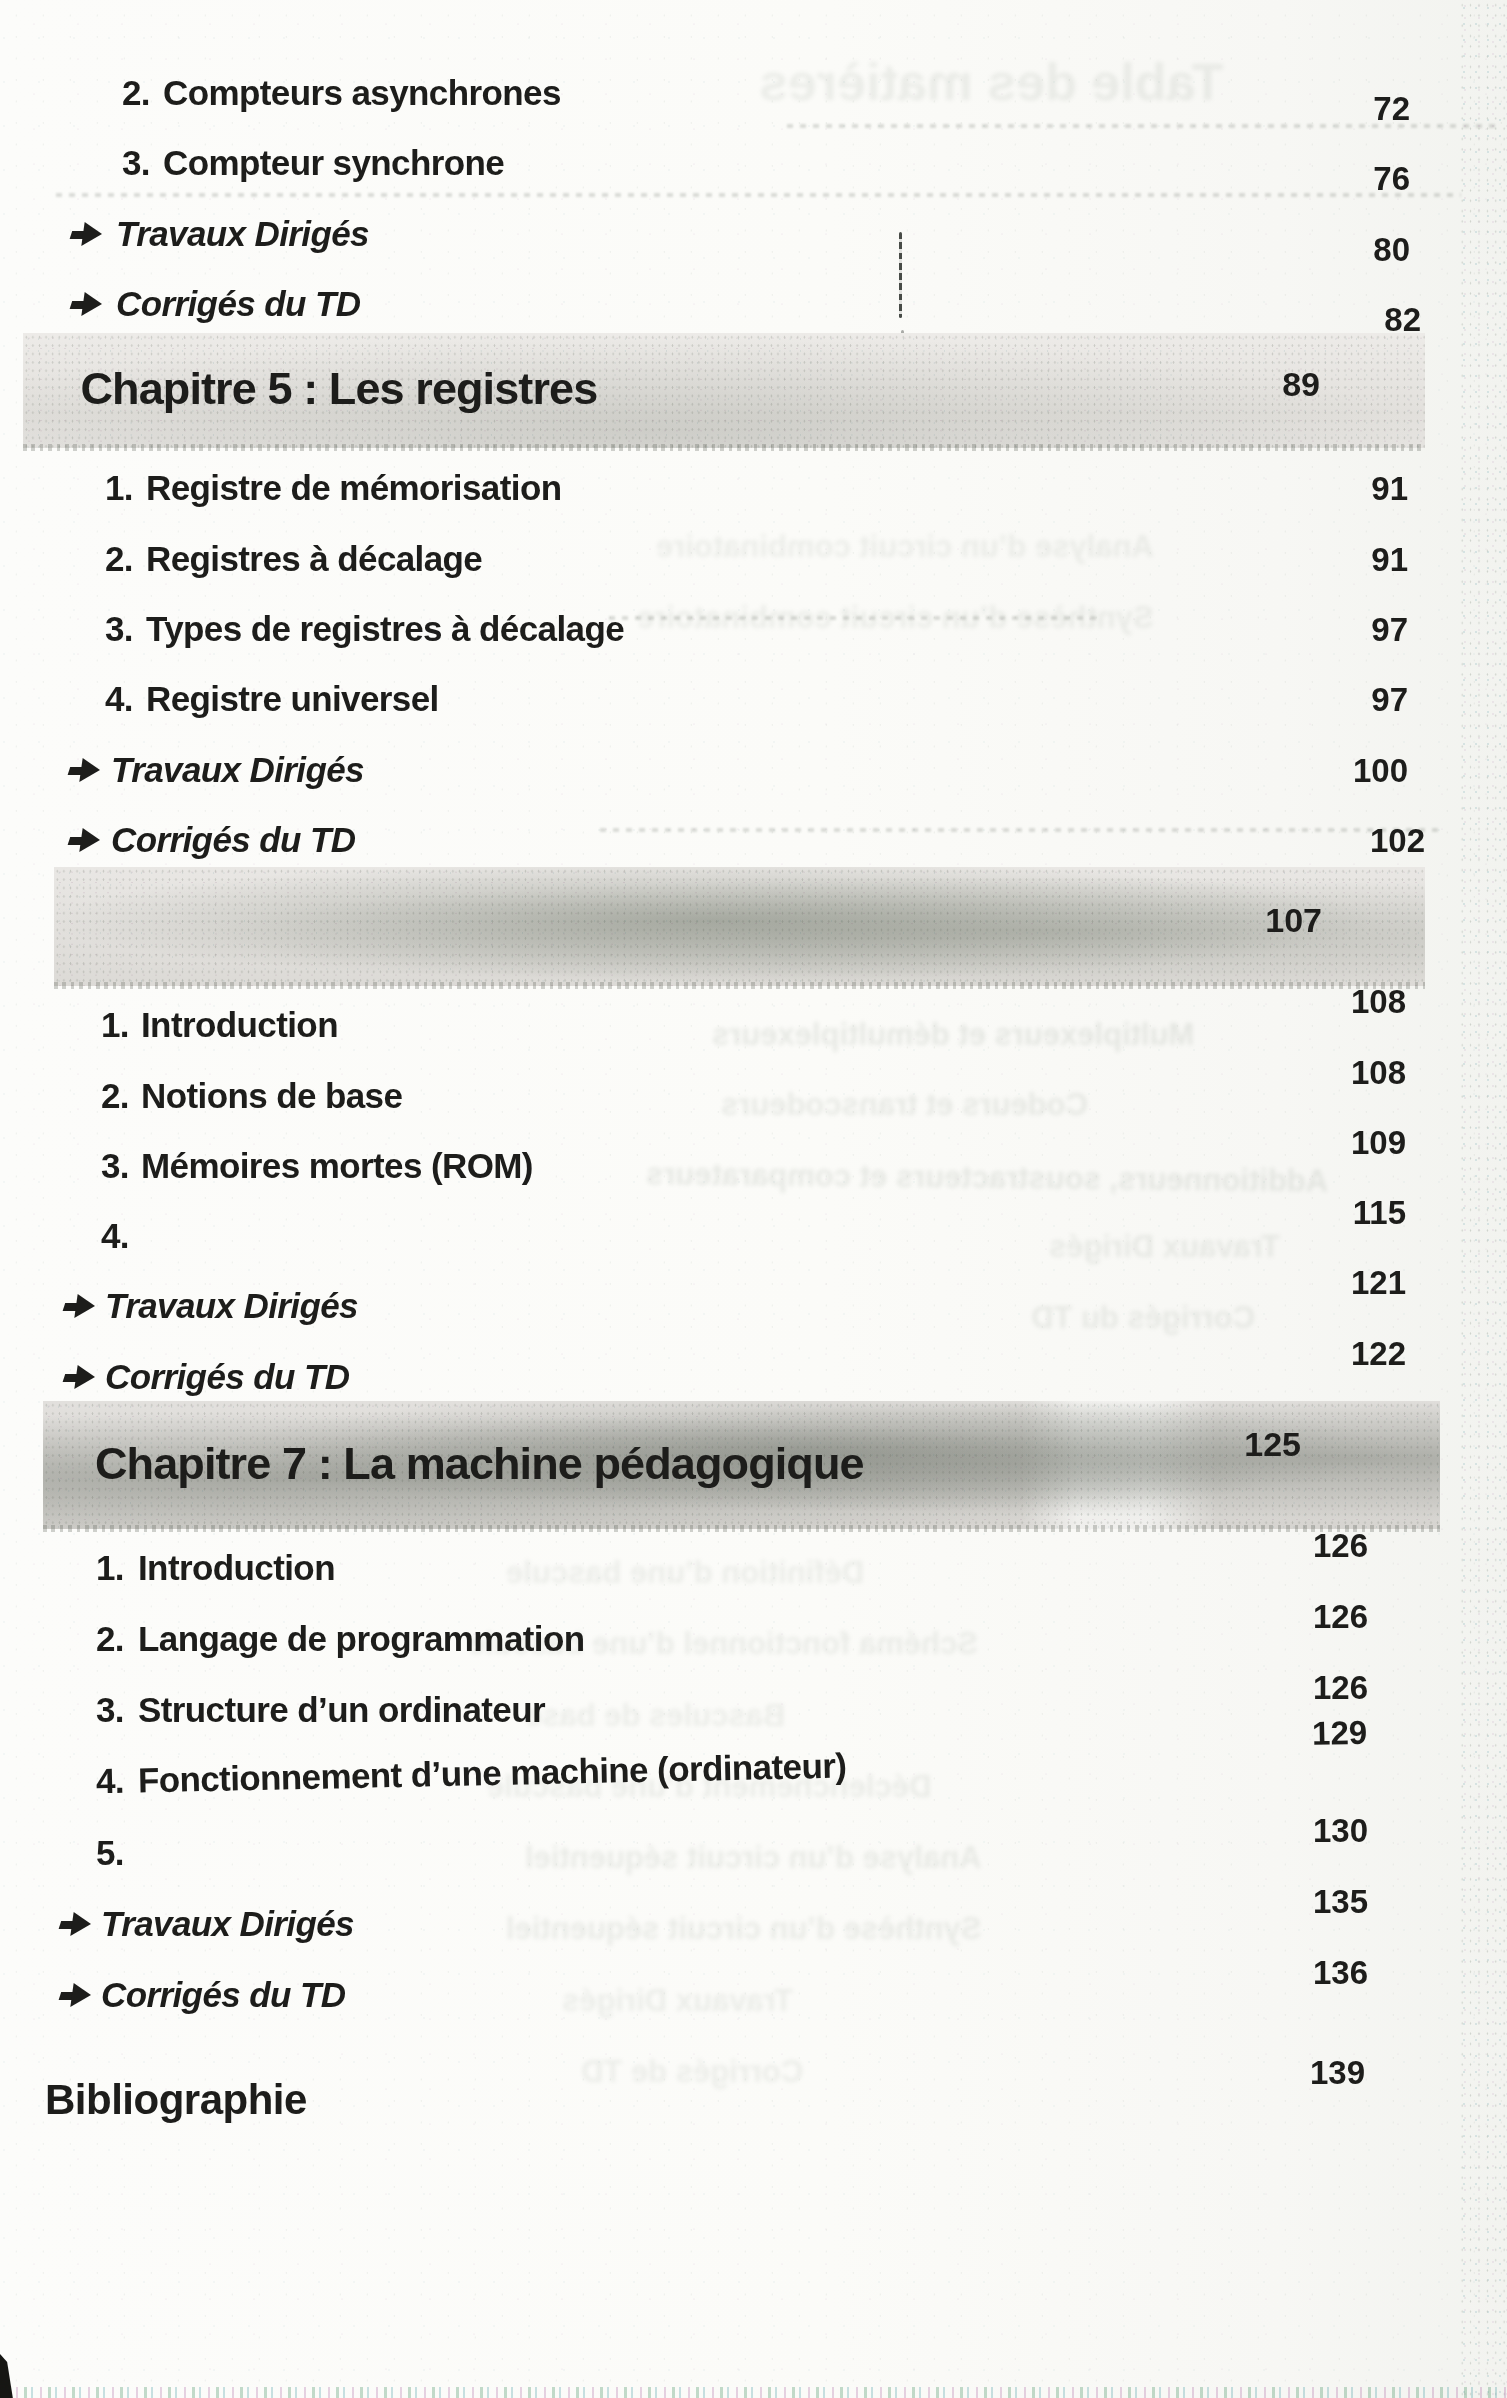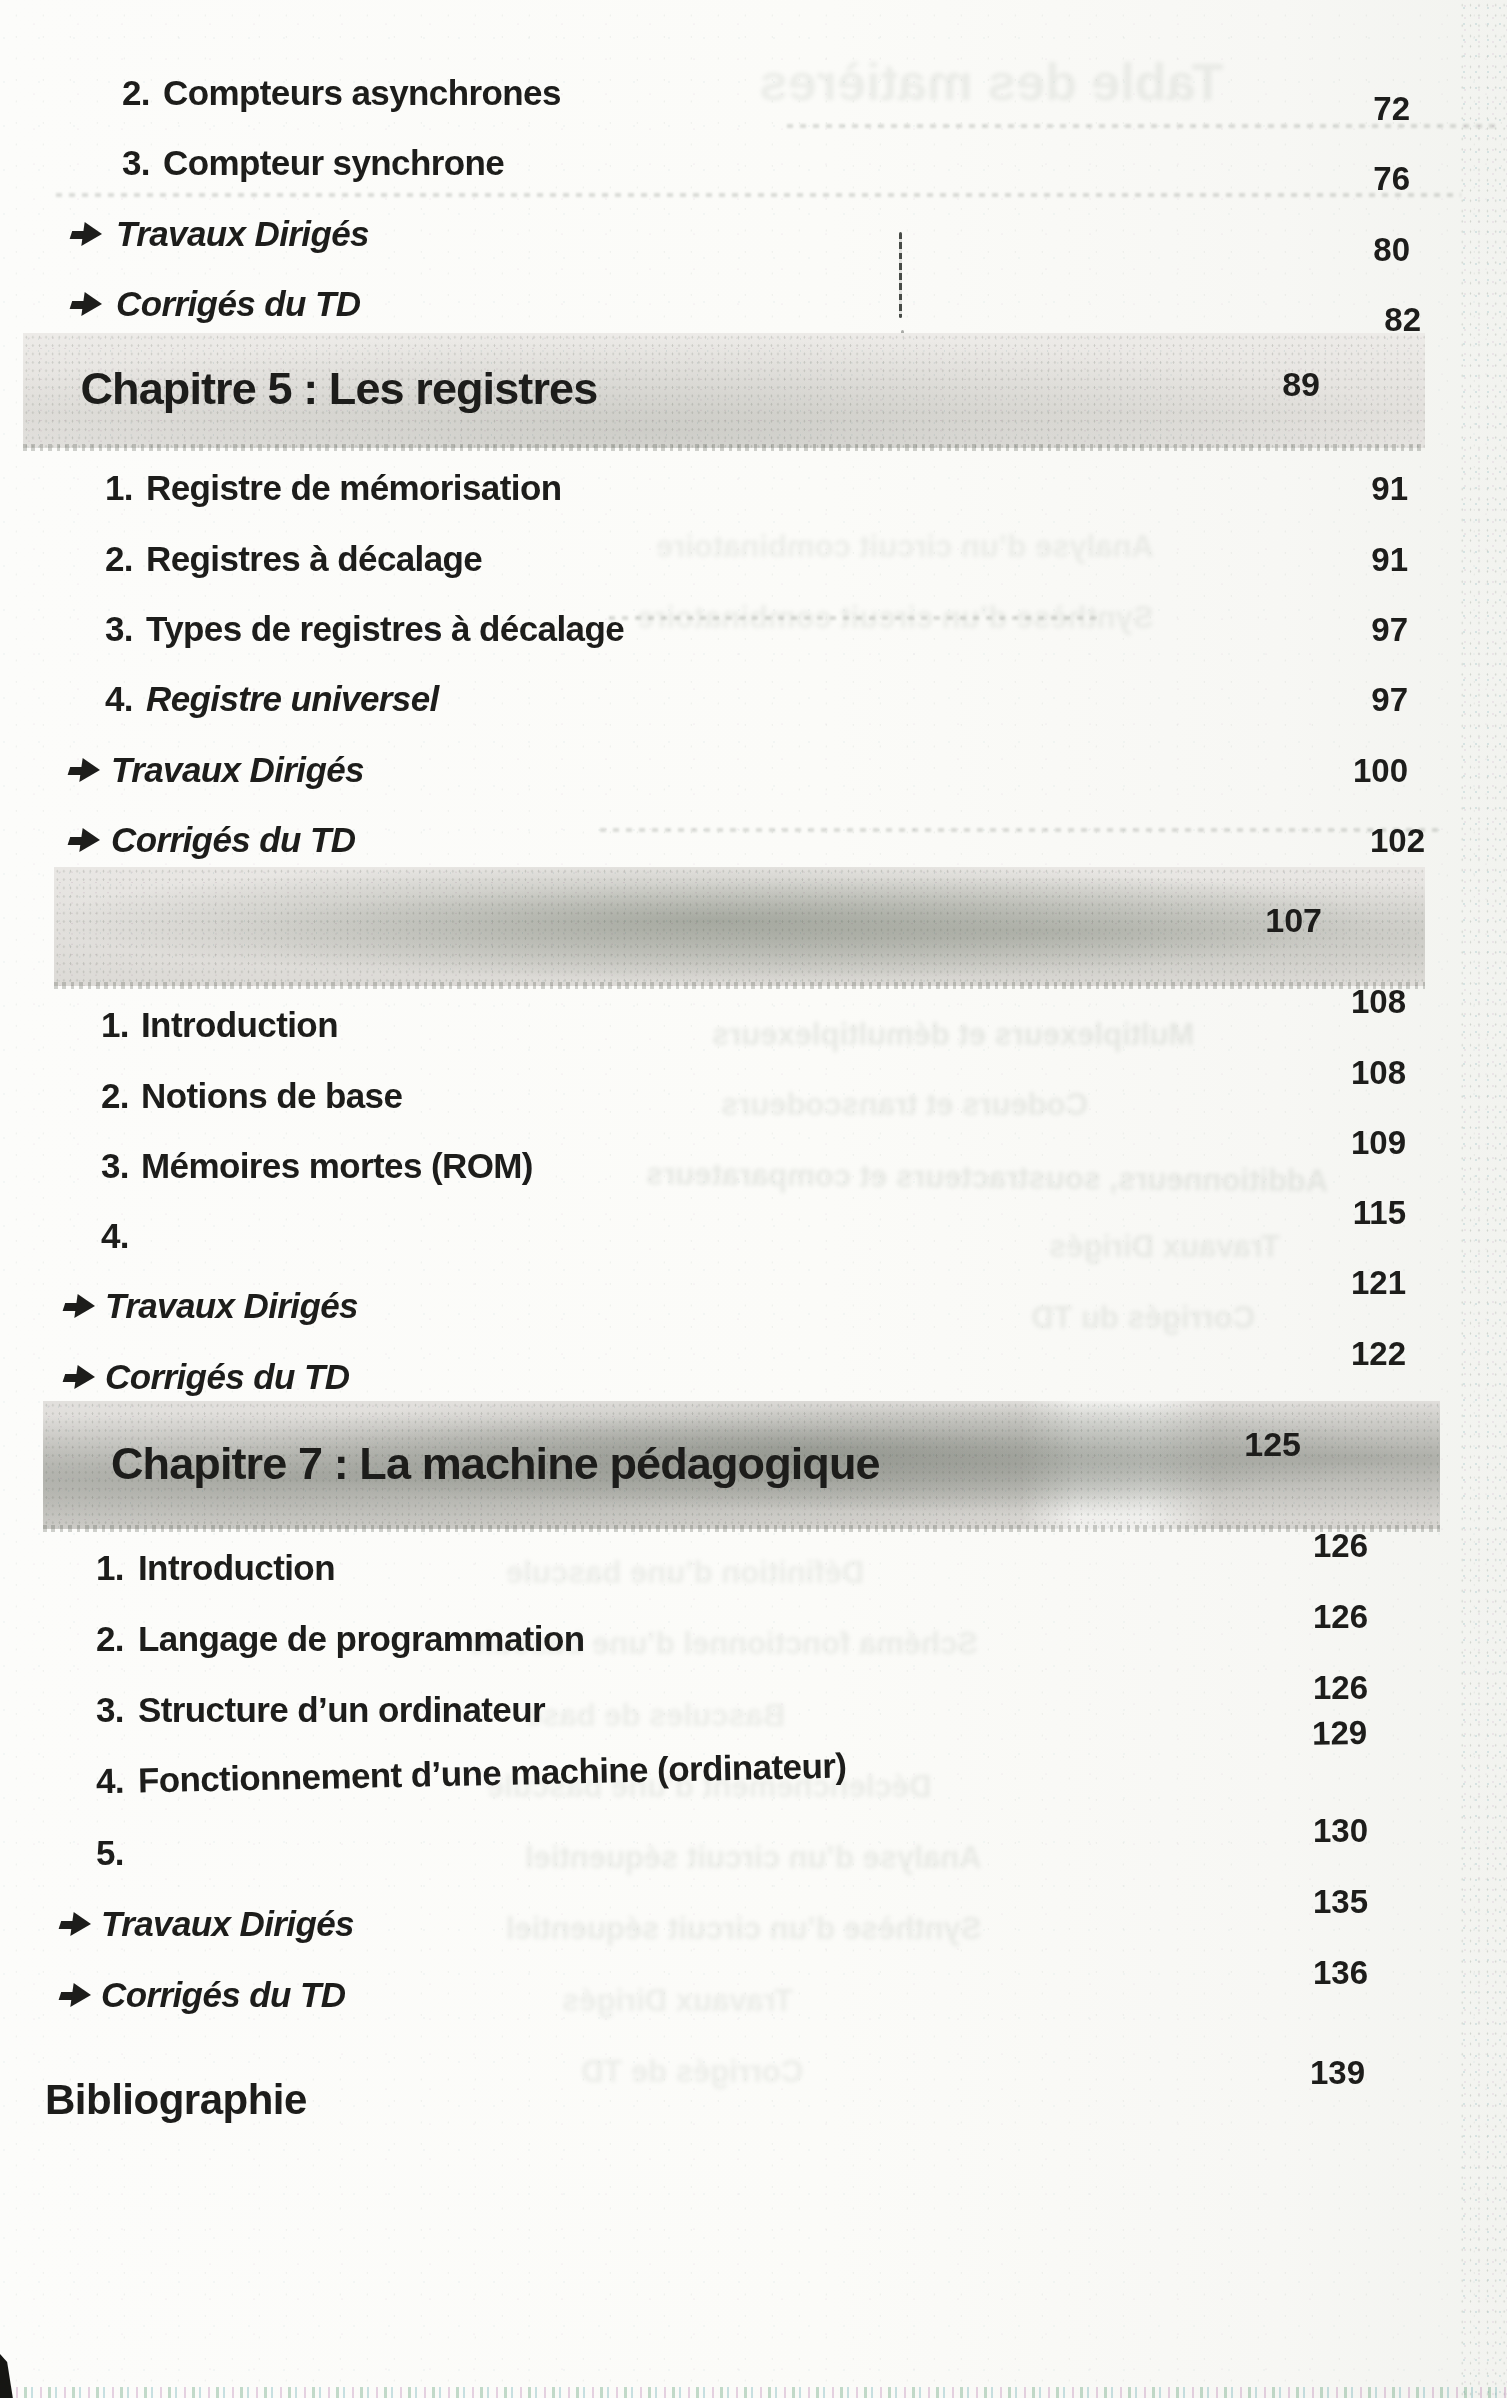--- a/index.html
+++ b/index.html
@@ -185,7 +185,7 @@
       </div>
       <div class="row" style="top: 679px;">
         <span class="marker-num" style="left: 105px;">4.</span>
-        <span class="label" style="left: 146px; font-style: italic;">Registre universel</span>
+        <span class="label" style="left: 146px;">Registre universel</span>
         <span class="pagenum" style="right: 99px; top: 1.9px;">97</span>
       </div>
       <div class="row" style="top: 750px;">

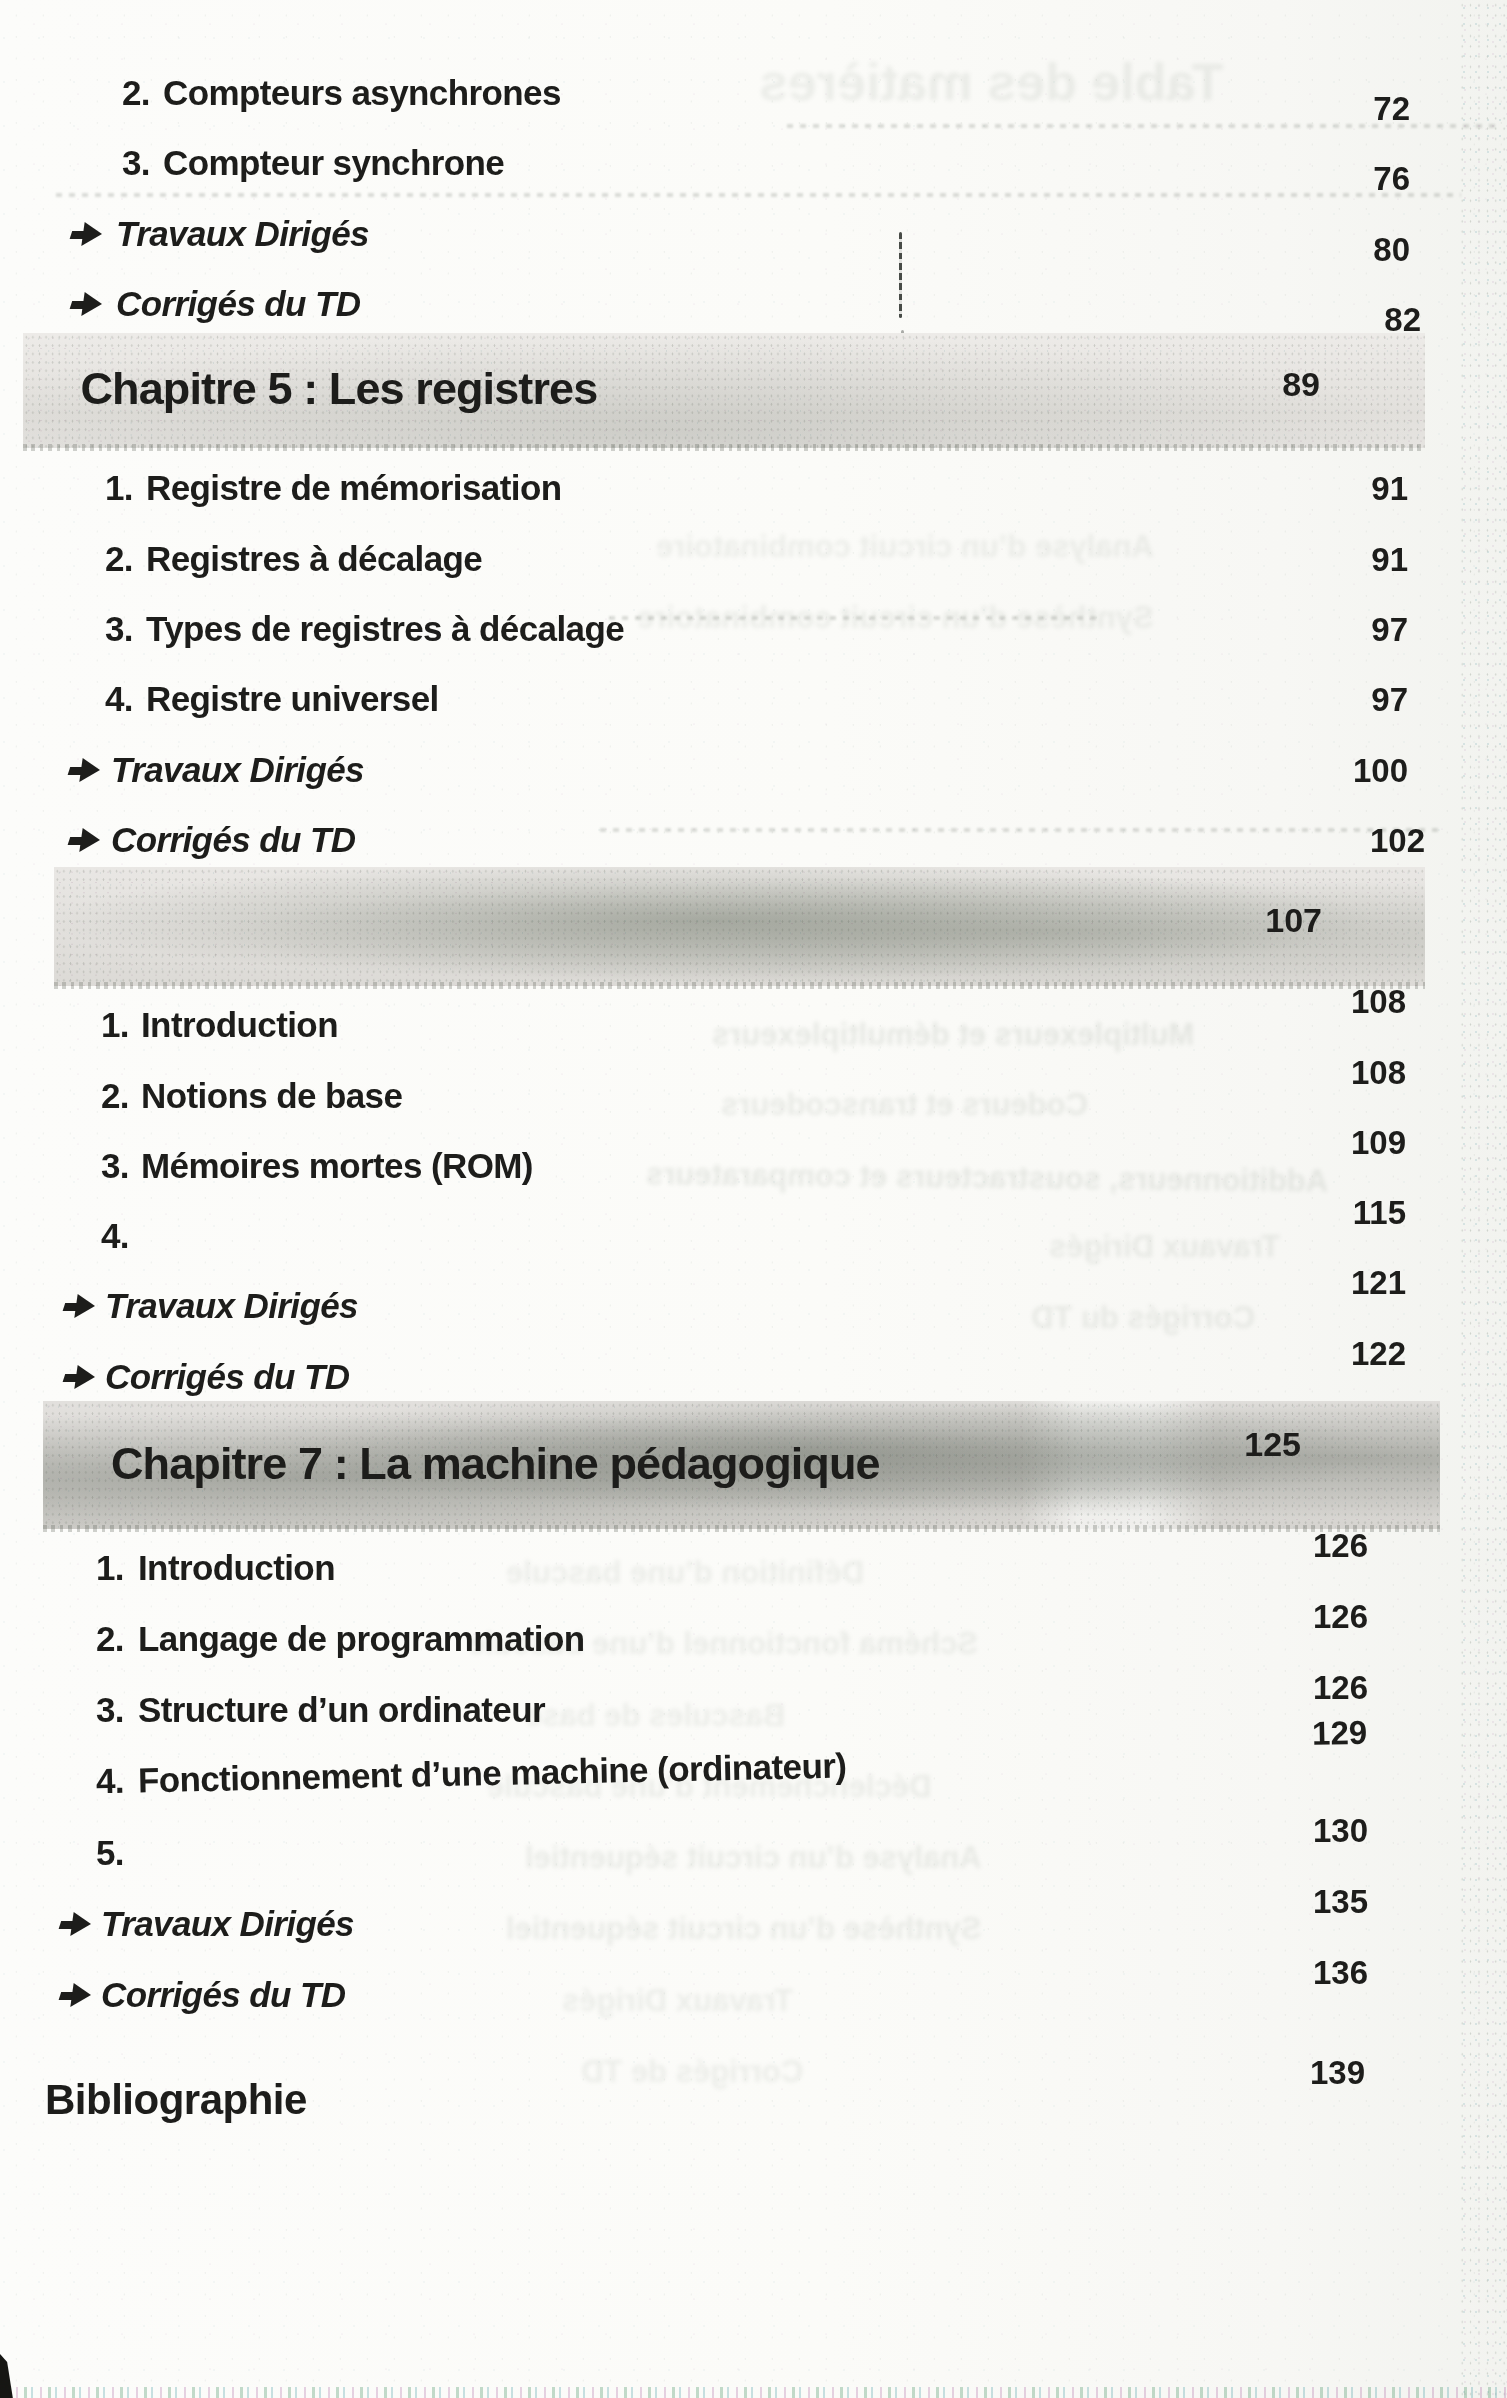--- a/index.html
+++ b/index.html
@@ -235,7 +235,7 @@
       <div class="band band7" style="top: 1401px; height: 128px;">
         <div class="smudge"></div>
         <div class="grain"></div>
-        <span class="chapter-title" style="left: 68px; top: 37px;">Chapitre 7 : La machine pédagogique</span>
+        <span class="chapter-title" style="left: 52px; top: 37px;">Chapitre 7 : La machine pédagogique</span>
         <span class="pagenum" style="right: 139px; top: 24px;">125</span>
       </div>
       <div class="row" style="top: 1548px;">

